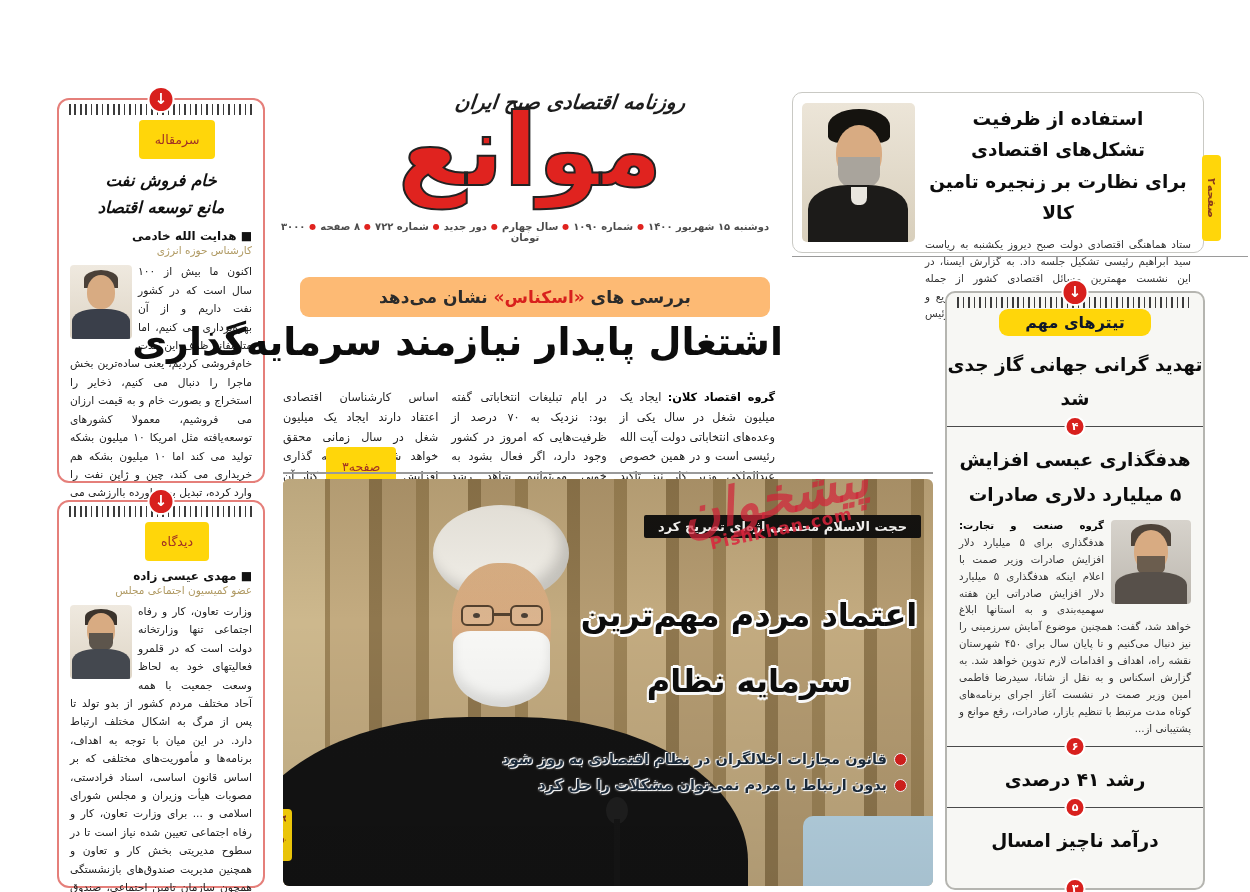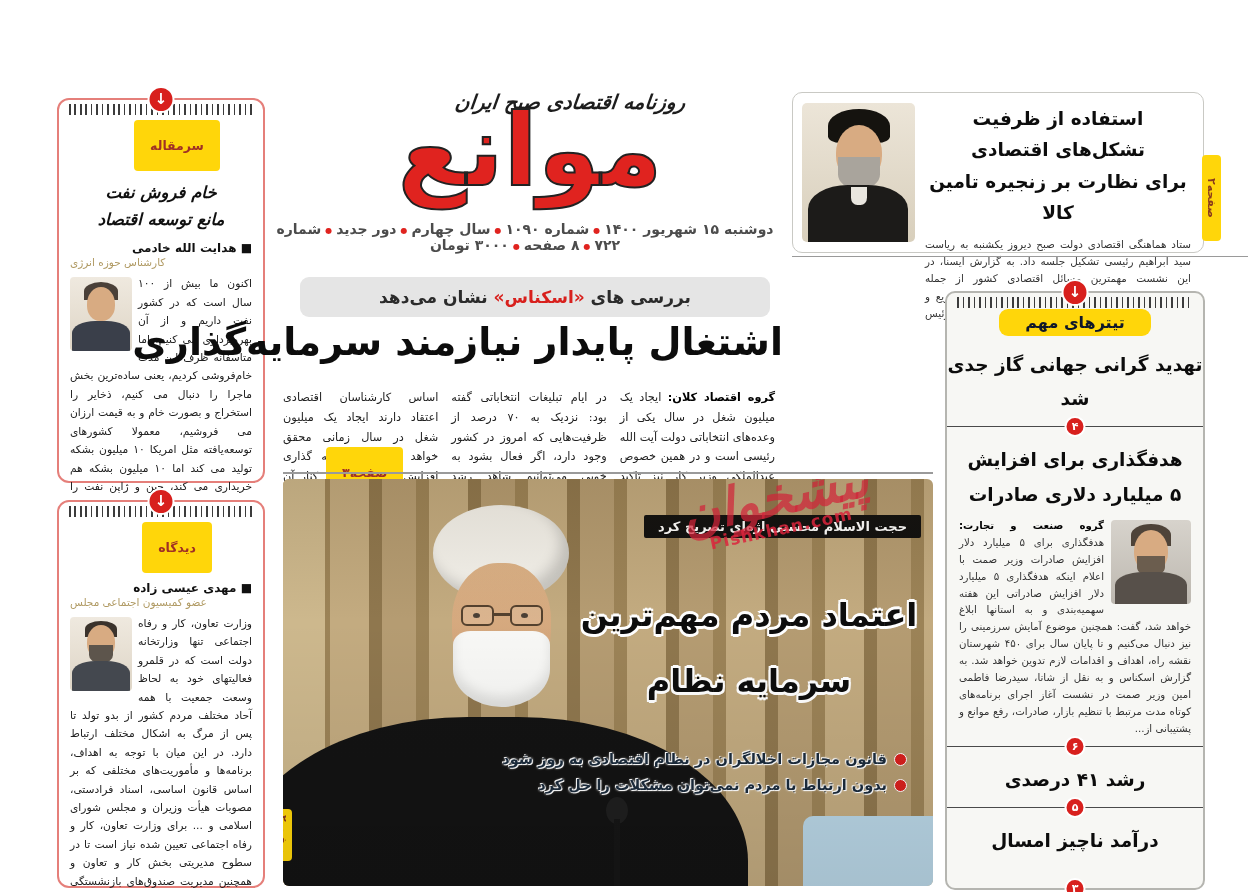--- a/index.html
+++ b/index.html
@@ -31,8 +31,8 @@
   .arrow-badge { position:absolute; top:-14px; left:50%; transform:translateX(-50%);
     width:27px; height:27px; border-radius:50%; background:#d8201d; border:2px solid #fff;
     color:#fff; font-size:15px; font-weight:bold; text-align:center; line-height:23px; }
-  .ytag { display:inline-block; background:#ffd60a; color:#a03025; font-weight:bold;
-    font-size:12.5px; padding:18px 16px; border-radius:4px;margin-left:32px; }
+  .ytag { display:inline-block; background:#ffd60a; color:#a03025; font-weight:normal;
+    font-size:12.5px; padding:12px 16px; border-radius:4px;margin-left:32px; }
   .vtab { background:#ffd60a; color:#8a3a1d; font-weight:bold; font-size:11px;
     writing-mode:vertical-rl; text-align:center; border-radius:4px; padding:6px 3px; }
 

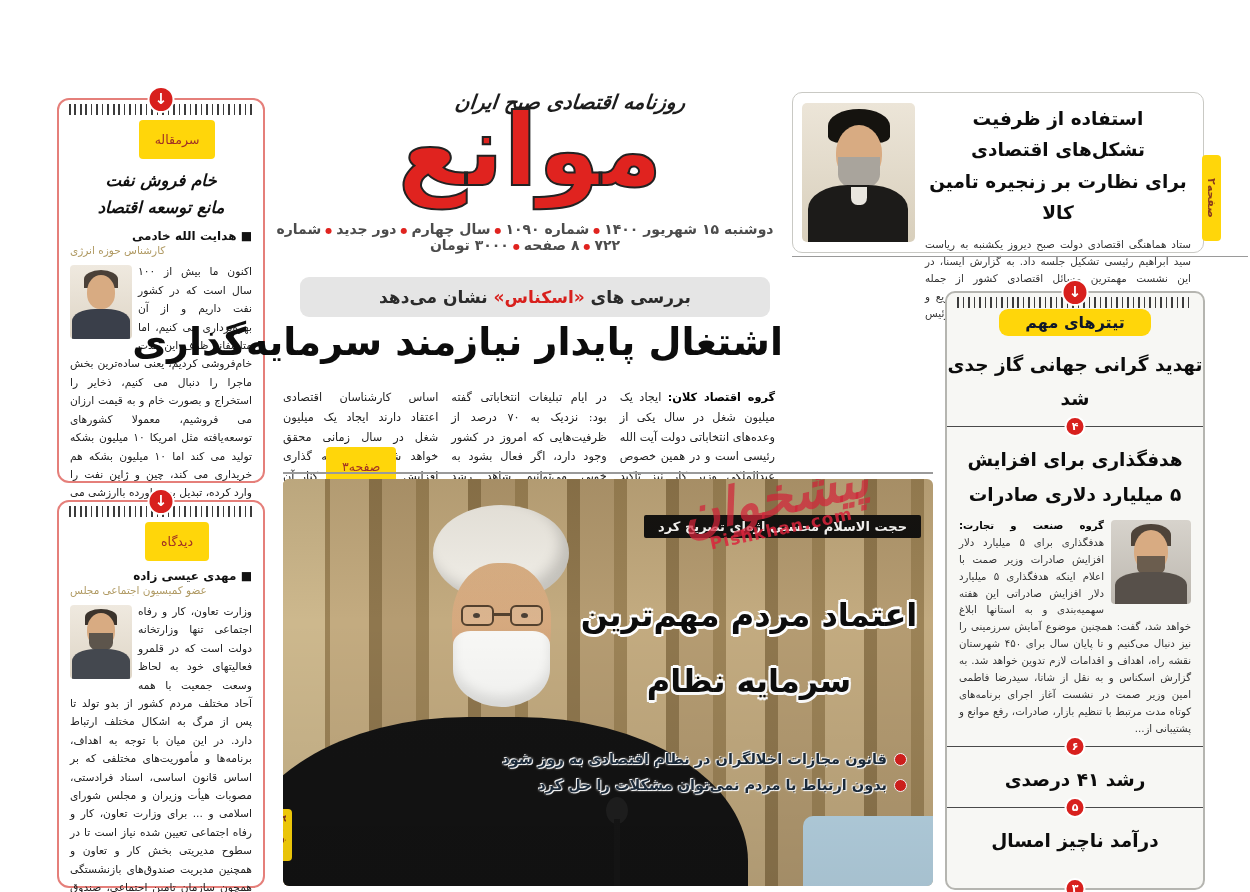--- a/index.html
+++ b/index.html
@@ -19,7 +19,7 @@
     font-size:100px; line-height:1.05; font-weight:800; color:#e0231f;
     -webkit-text-stroke:2px #222; letter-spacing:-2px; }
   .dateline { left:265px; top:221px; width:520px; text-align:center;
-    font-size:14px; font-weight:bold; color:#4c4c4c; }
+    font-size:10px; font-weight:bold; color:#4c4c4c; }
   .dateline .dot::after, .edate .dot::after { content:"●"; color:#e0231f; margin:0 4px; font-size:8px; vertical-align:1px; }
   .edate { left:265px; top:240px; width:520px; text-align:center; direction:ltr;
     font-size:11px; letter-spacing:3px; color:#8a8a8a; font-weight:bold; }

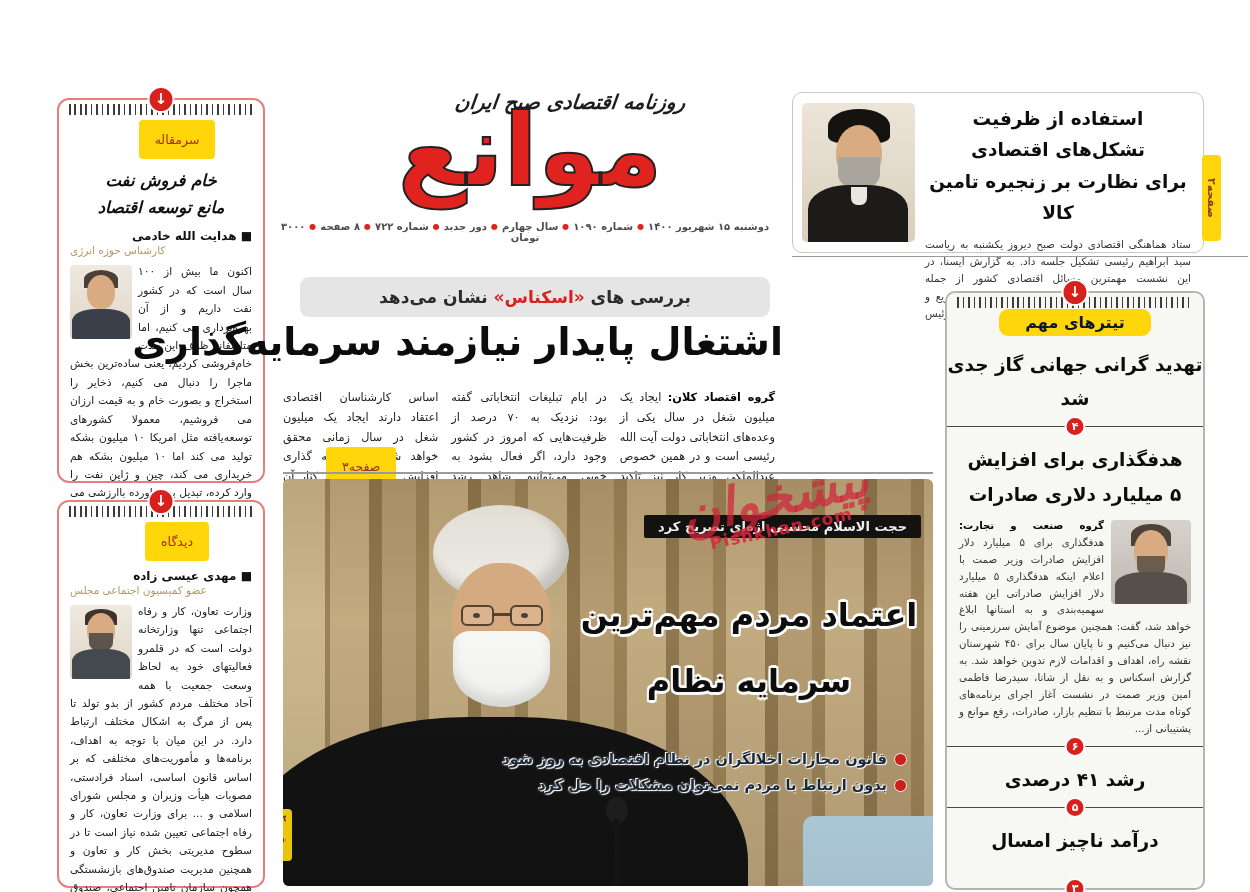--- a/index.html
+++ b/index.html
@@ -40,7 +40,7 @@
   .colbox { width:208px; padding:20px 11px 8px 11px; text-align:center; }
   .colbox .title { font-size:16.5px; font-weight:800; color:#101010; line-height:1.65; margin-top:8px;font-style:italic; }
   .colbox .author { text-align:right; font-size:12px; font-weight:800; color:#111; margin-top:8px; }
-  .colbox .role { text-align:left; font-size:10.5px; color:#b09a63; margin-top:1px; }
+  .colbox .role { text-align:right; font-size:10.5px; color:#b09a63; margin-top:1px; }
   .colbox .body { text-align:justify; font-size:10.7px; line-height:1.72; color:#212121; margin-top:7px; }
   .colbox .inset-photo { float:left; width:62px; height:74px; border-radius:4px; margin:2px 6px 4px 0;
     position:relative; overflow:hidden; background:linear-gradient(#efe9df,#ded5c6); }

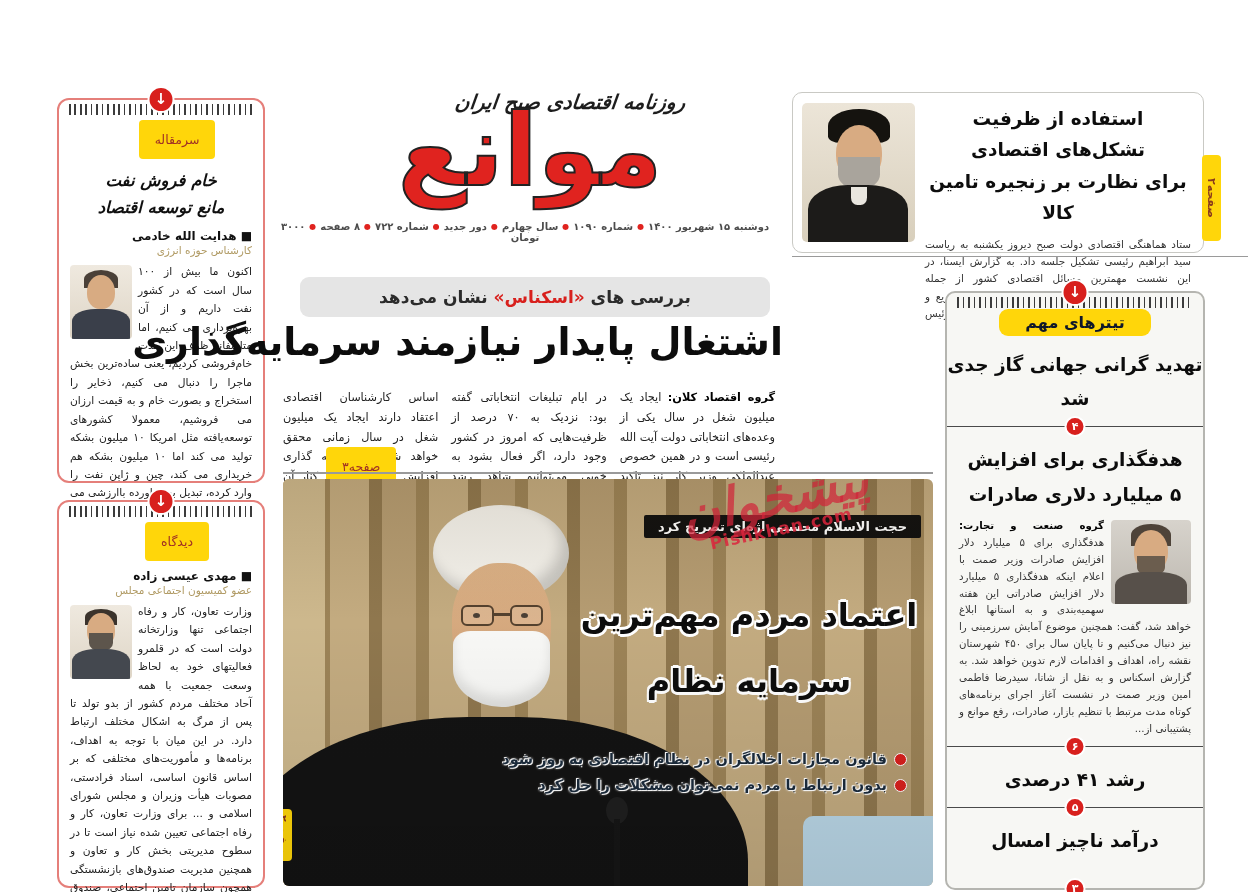--- a/index.html
+++ b/index.html
@@ -60,7 +60,7 @@
     border-radius:5px; overflow:hidden; background:linear-gradient(#ece5d8,#d8cfbc); }
 
   
-  .kicker-pill { left:300px; top:277px; width:470px; height:40px; background:#e5e5e5;
+  .kicker-pill { left:300px; top:277px; width:470px; height:40px; background:#fdba74;
     border-radius:9px; text-align:center; line-height:40px; font-size:17px; font-weight:800; color:#2b2b2b; }
   .kicker-pill .brand { color:#d8201d; }
   .main-hl { left:275px; top:320px; width:508px; text-align:center; white-space:nowrap;

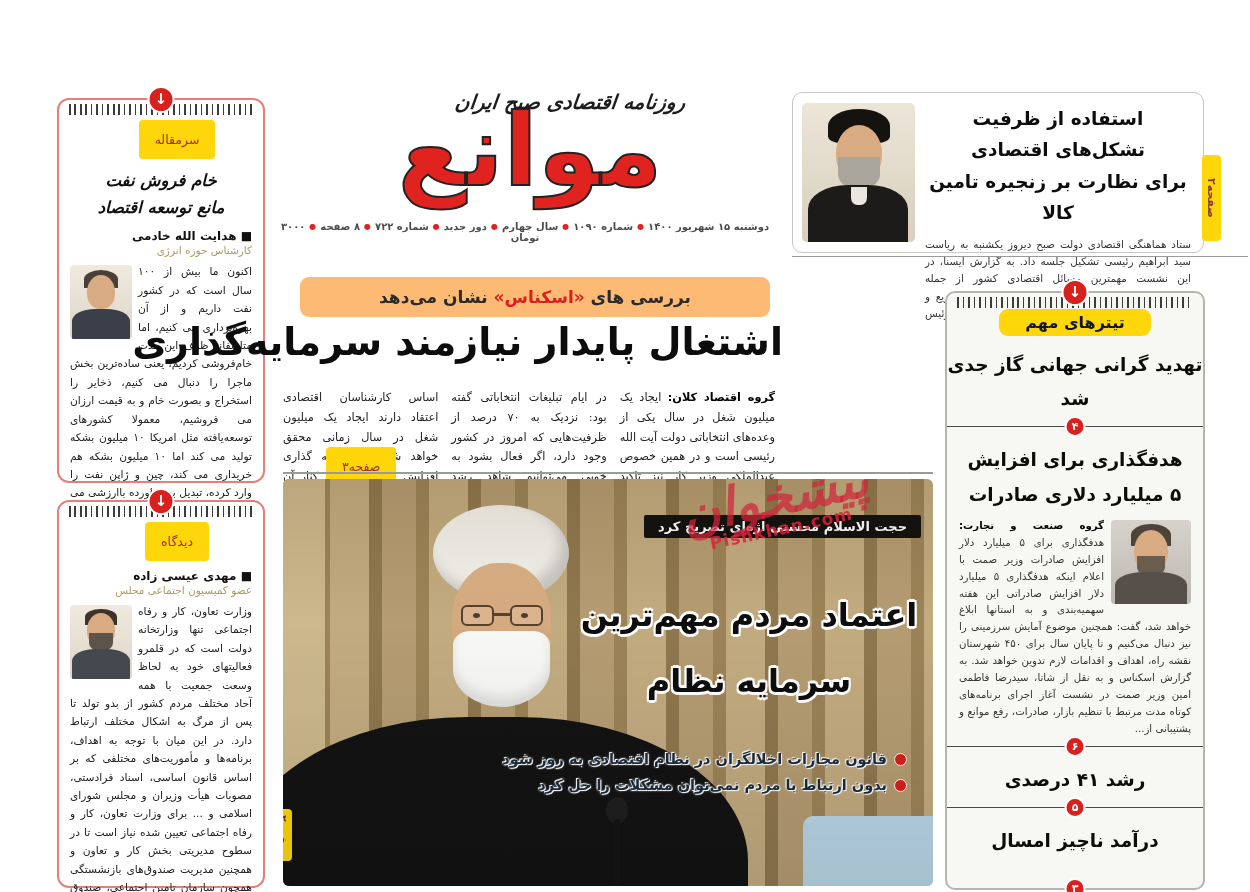--- a/index.html
+++ b/index.html
@@ -255,7 +255,7 @@
     </div>
 
     <div class="sb-title">
-      <div>هدفگذاری برای افزایش</div>
+      <div>هدفگذاری عیسی افزایش</div>
       <div>۵ میلیارد دلاری صادرات</div>
     </div>
     <div class="sb-body">

